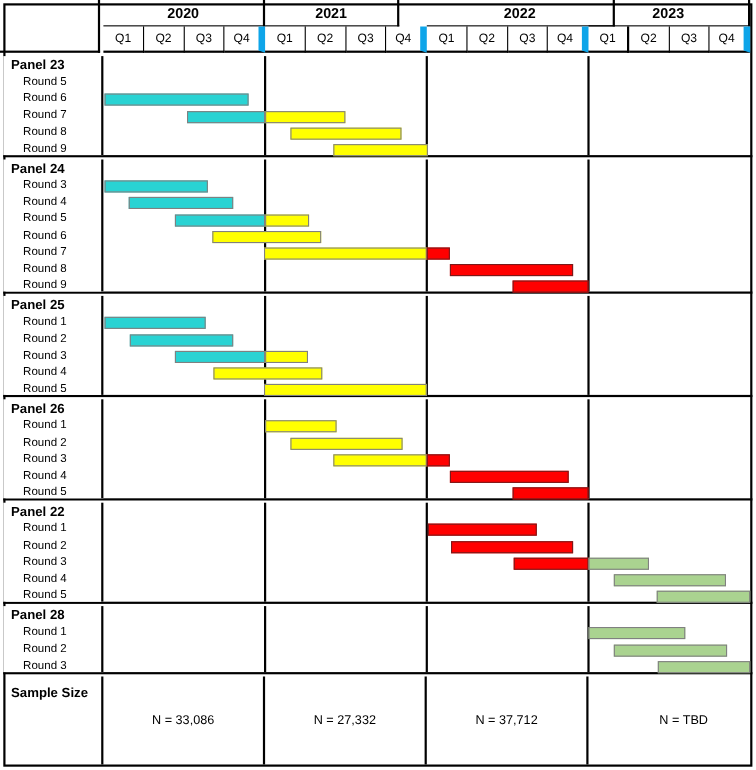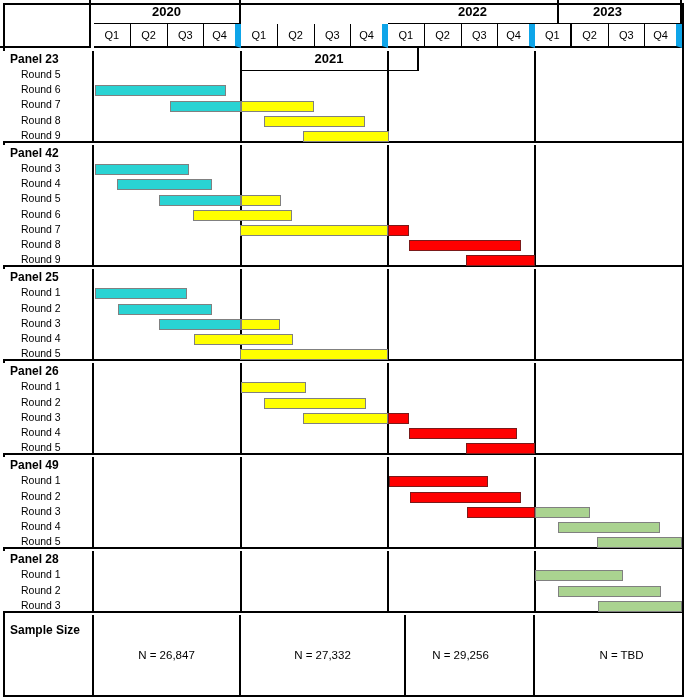--- a/index.html
+++ b/index.html
@@ -122,7 +122,7 @@
     <div class="hdr-blank"></div>
     <div id="year-row">
         <div class="year-cell" style="left: 94px; width: 147px;">2020</div>
-        <div class="year-cell" style="left: 241px; width: 178px; margin-top: 47px;">2021</div>
+        <div class="year-cell" style="left: 241px; width: 122px;">2021</div>
         <div class="year-cell" style="left: 388px; width: 171px;">2022</div>
         <div class="year-cell" style="left: 535px; width: 147px;">2023</div>
       </div>

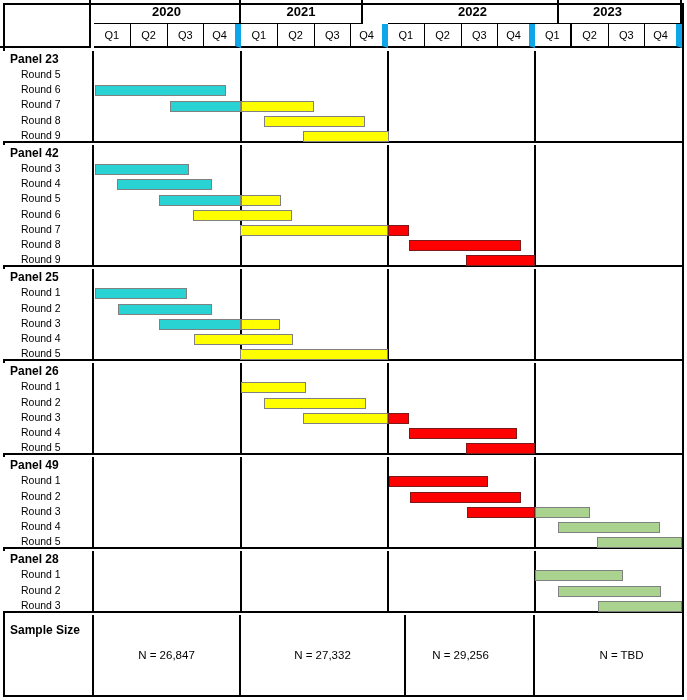--- a/index.html
+++ b/index.html
@@ -169,7 +169,7 @@
       </div>
       <div class="panel" style="top: 145px; left: 3px; height: 122.4px;">
         <div class="panel-labels">
-          <div class="panel-title">Panel 42</div>
+          <div class="panel-title">Panel 24</div>
           <div class="row-label">Round 3</div>
           <div class="row-label">Round 4</div>
           <div class="row-label">Round 5</div>

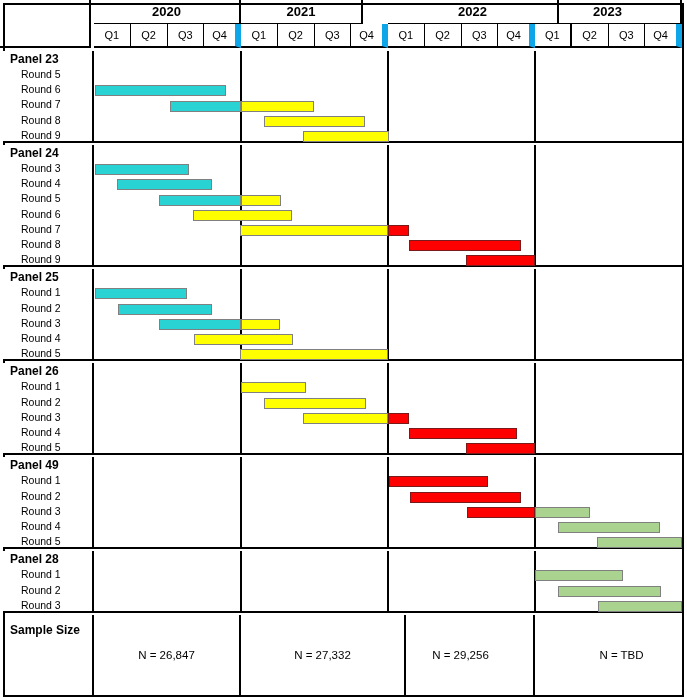--- a/index.html
+++ b/index.html
@@ -237,7 +237,7 @@
       </div>
       <div class="panel" style="top: 457.4px; left: 3px; height: 92px;">
         <div class="panel-labels">
-          <div class="panel-title">Panel 49</div>
+          <div class="panel-title">Panel 22</div>
           <div class="row-label">Round 1</div>
           <div class="row-label">Round 2</div>
           <div class="row-label">Round 3</div>

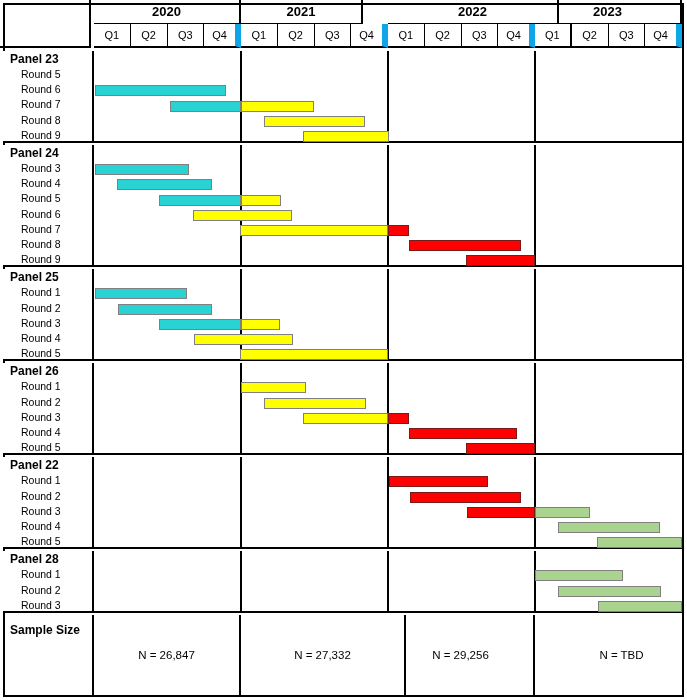--- a/index.html
+++ b/index.html
@@ -277,7 +277,7 @@
   <div class="footer" id="footer" style="top: 615px; left: 3px; height: 80px;">
     <div class="footer-label">Sample Size</div>
     <div id="footer-cells">
-        <div class="footer-cell" style="left: 91px; width: 147px; line-height: 80px;">N = 26,847</div>
+        <div class="footer-cell" style="left: 91px; width: 147px; line-height: 80px;">N = 33,086</div>
         <div class="footer-cell" style="left: 238px; width: 165px; line-height: 80px;">N = 27,332</div>
         <div class="footer-cell" style="left: 385px; width: 147px; line-height: 80px;">N = 29,256</div>
         <div class="footer-cell last" style="left: 532px; width: 173px; line-height: 80px;">N = TBD</div>

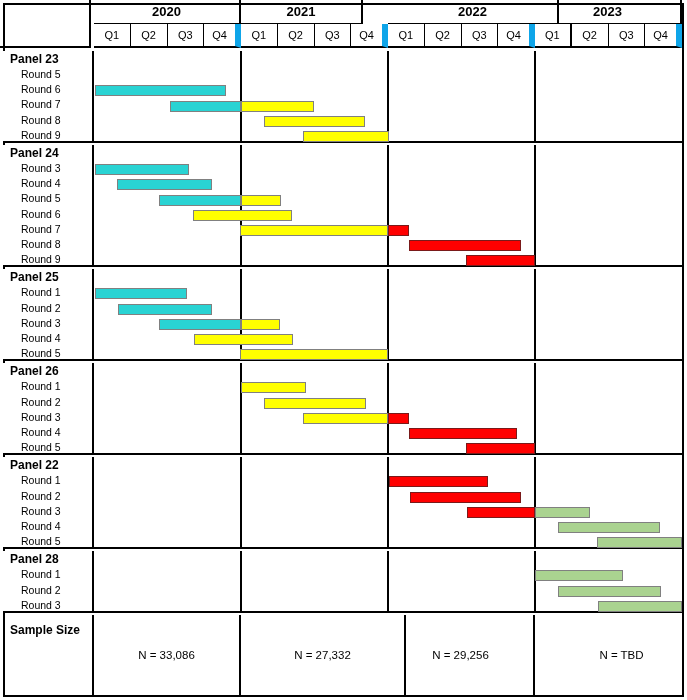--- a/index.html
+++ b/index.html
@@ -278,7 +278,7 @@
     <div class="footer-label">Sample Size</div>
     <div id="footer-cells">
         <div class="footer-cell" style="left: 91px; width: 147px; line-height: 80px;">N = 33,086</div>
-        <div class="footer-cell" style="left: 238px; width: 165px; line-height: 80px;">N = 27,332</div>
+        <div class="footer-cell" style="left: 238px; width: 147px; line-height: 80px;">N = 27,332</div>
         <div class="footer-cell" style="left: 385px; width: 147px; line-height: 80px;">N = 29,256</div>
         <div class="footer-cell last" style="left: 532px; width: 173px; line-height: 80px;">N = TBD</div>
       </div>

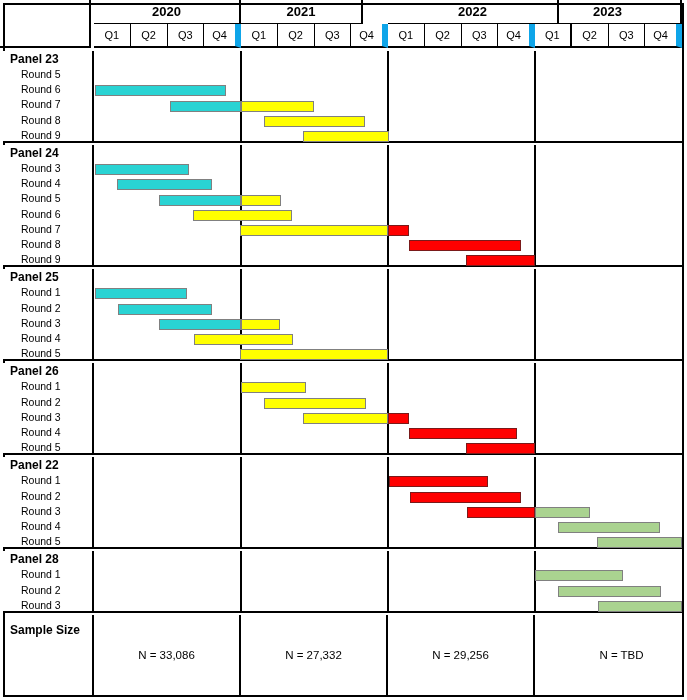--- a/index.html
+++ b/index.html
@@ -279,7 +279,7 @@
     <div id="footer-cells">
         <div class="footer-cell" style="left: 91px; width: 147px; line-height: 80px;">N = 33,086</div>
         <div class="footer-cell" style="left: 238px; width: 147px; line-height: 80px;">N = 27,332</div>
-        <div class="footer-cell" style="left: 385px; width: 147px; line-height: 80px;">N = 29,256</div>
+        <div class="footer-cell" style="left: 385px; width: 147px; line-height: 80px;">N = 37,712</div>
         <div class="footer-cell last" style="left: 532px; width: 173px; line-height: 80px;">N = TBD</div>
       </div>
   </div>

